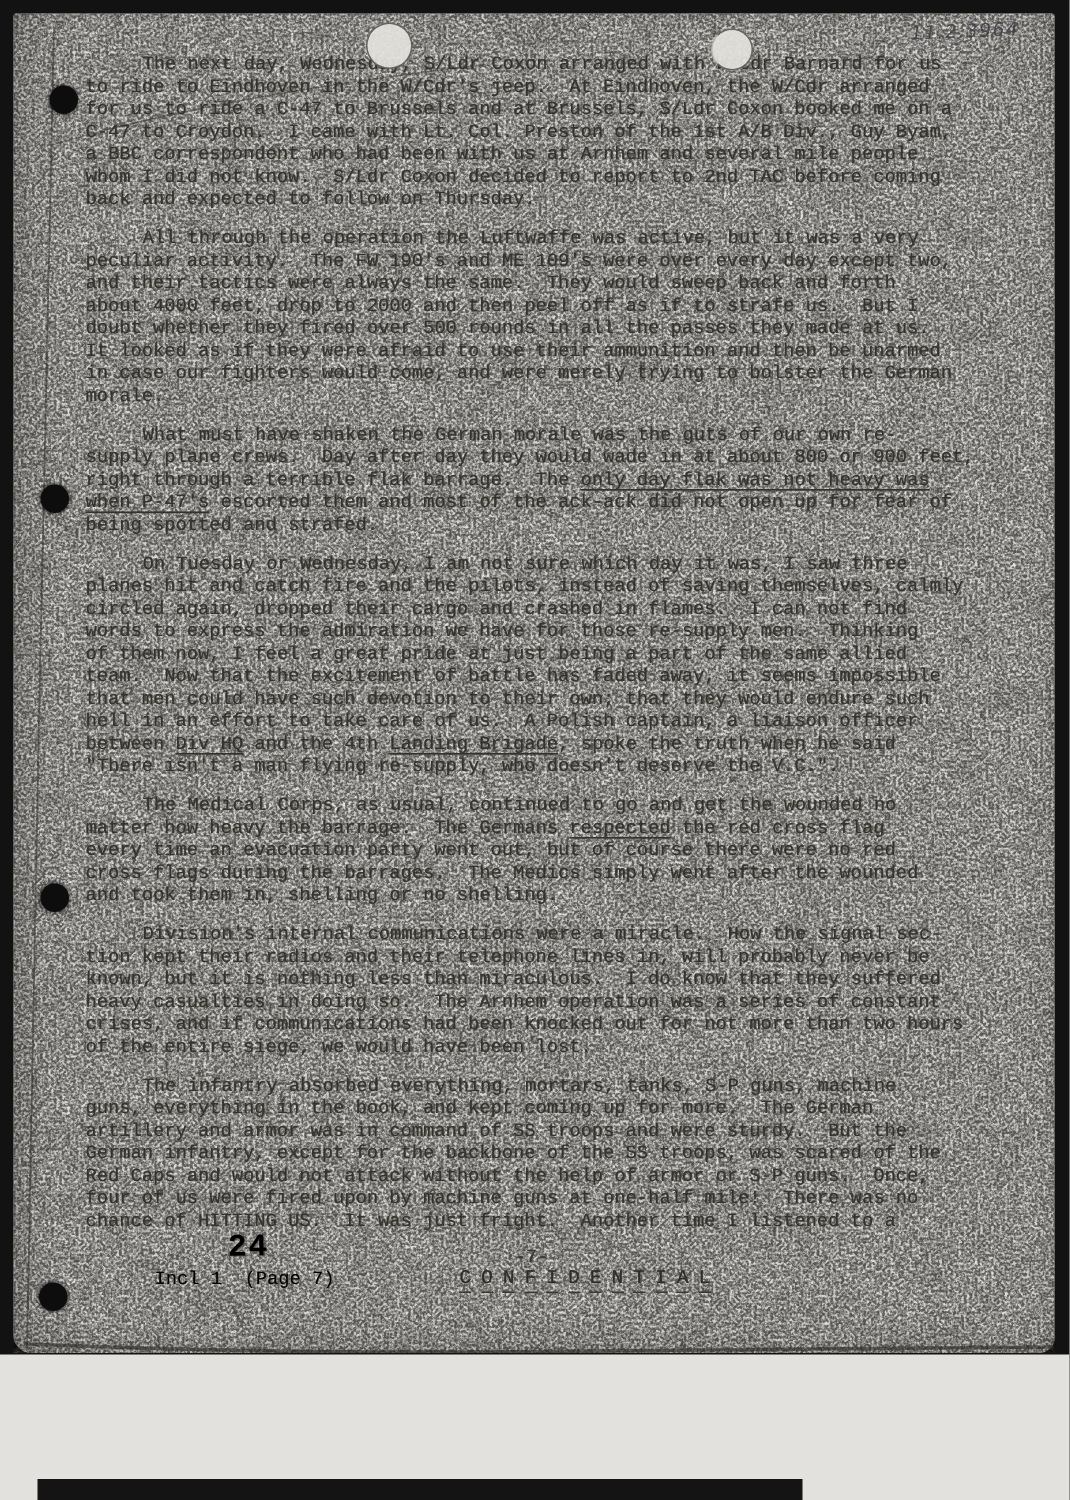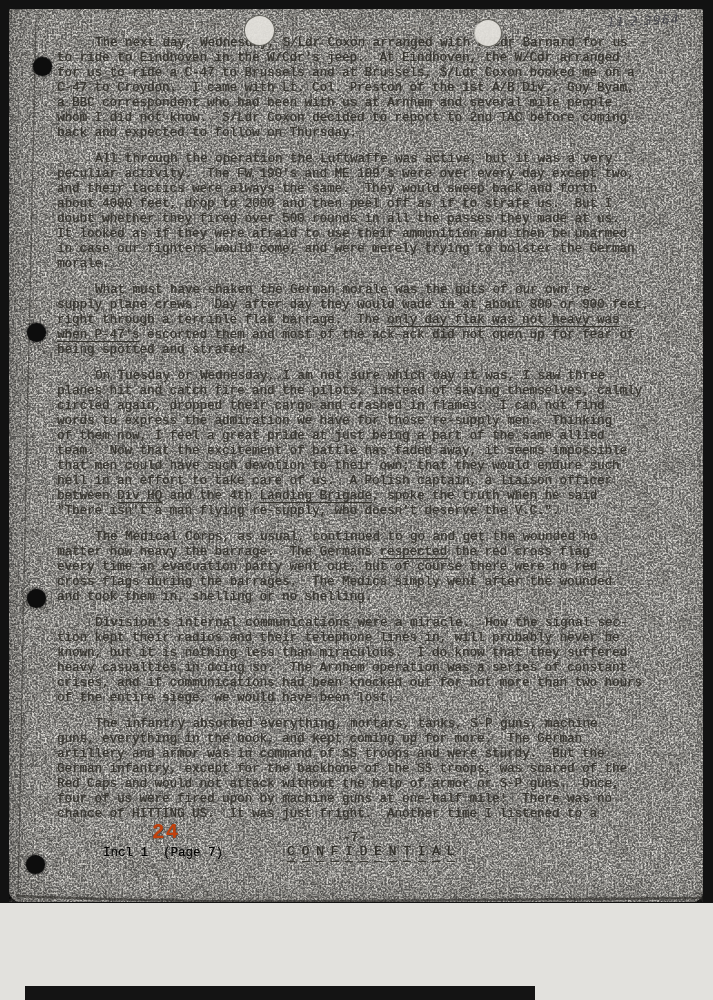--- a/index.html
+++ b/index.html
@@ -57,7 +57,7 @@
   
   .hand-number{
     position:absolute;left:143px;top:812px;
-    font-size:21px;font-weight:bold;color:#c2410c;
+    font-size:21px;font-weight:bold;color:#000000;
     transform:rotate(-1deg);letter-spacing:1px;
     text-shadow:0.6px 0.5px 0.8px rgba(40,38,32,.6);
   }

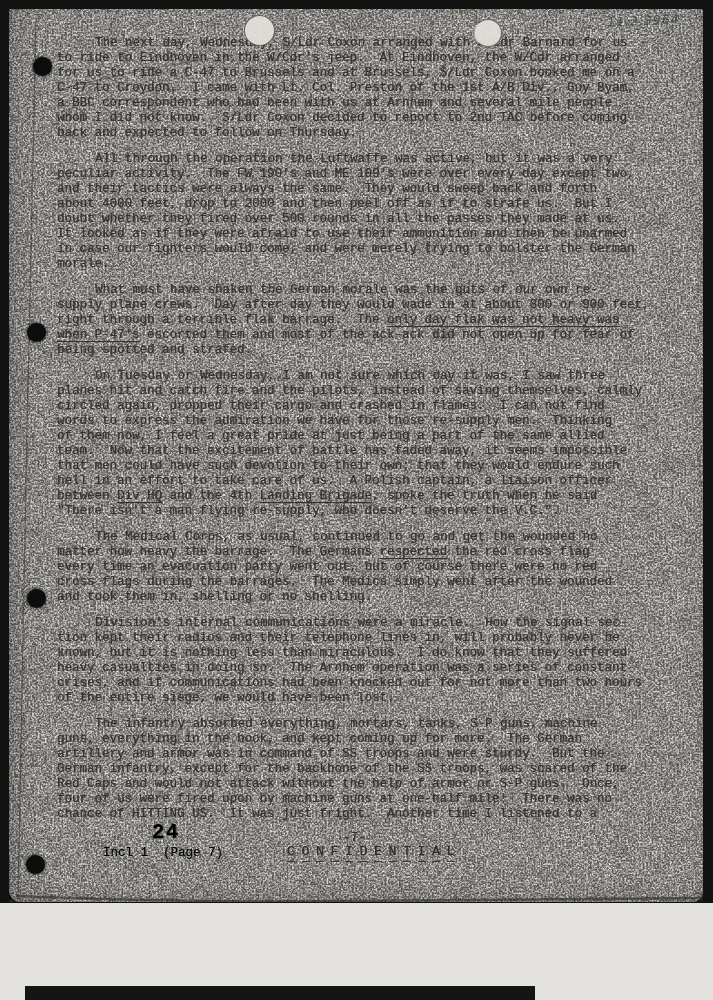--- a/index.html
+++ b/index.html
@@ -74,6 +74,7 @@
     position:absolute;left:278px;top:835px;
     font-size:13px;color:#2e2c26;
     text-shadow:0.4px 0.3px .6px rgba(46,44,38,.55);
+    padding-left:19px;
   }
   .confidential .cl{
     display:inline-block;width:8px;margin-right:6.5px;text-align:center;

